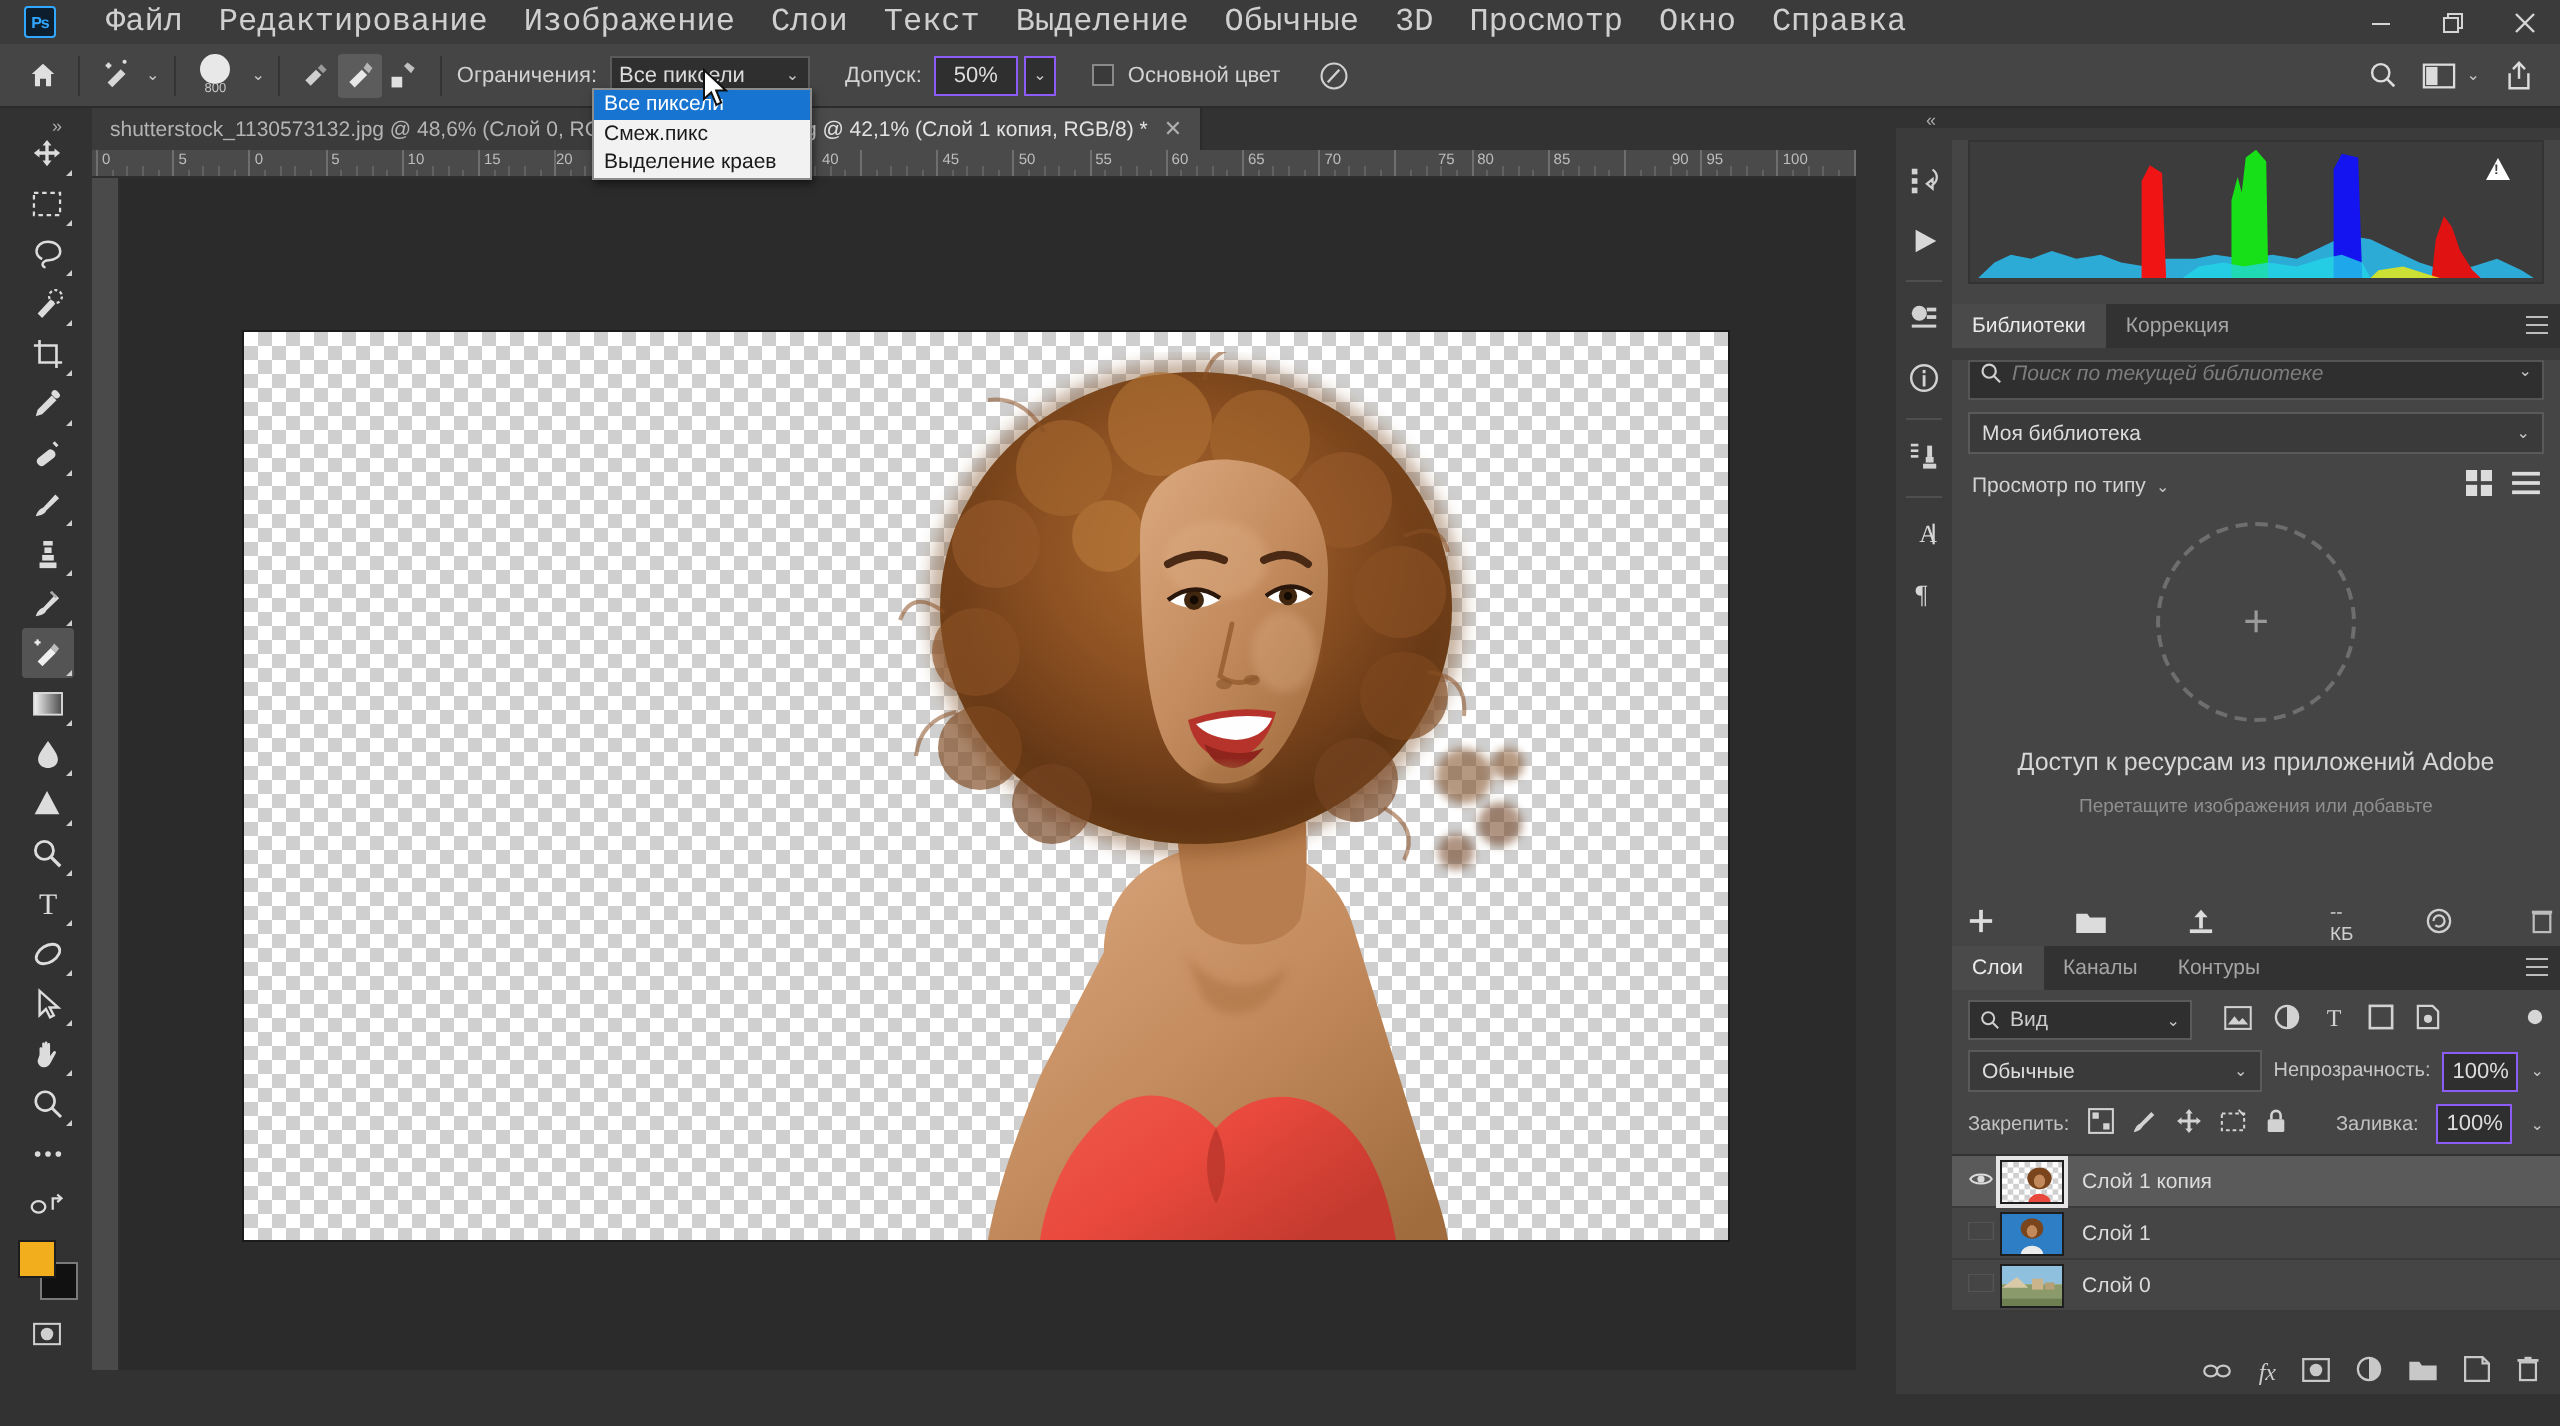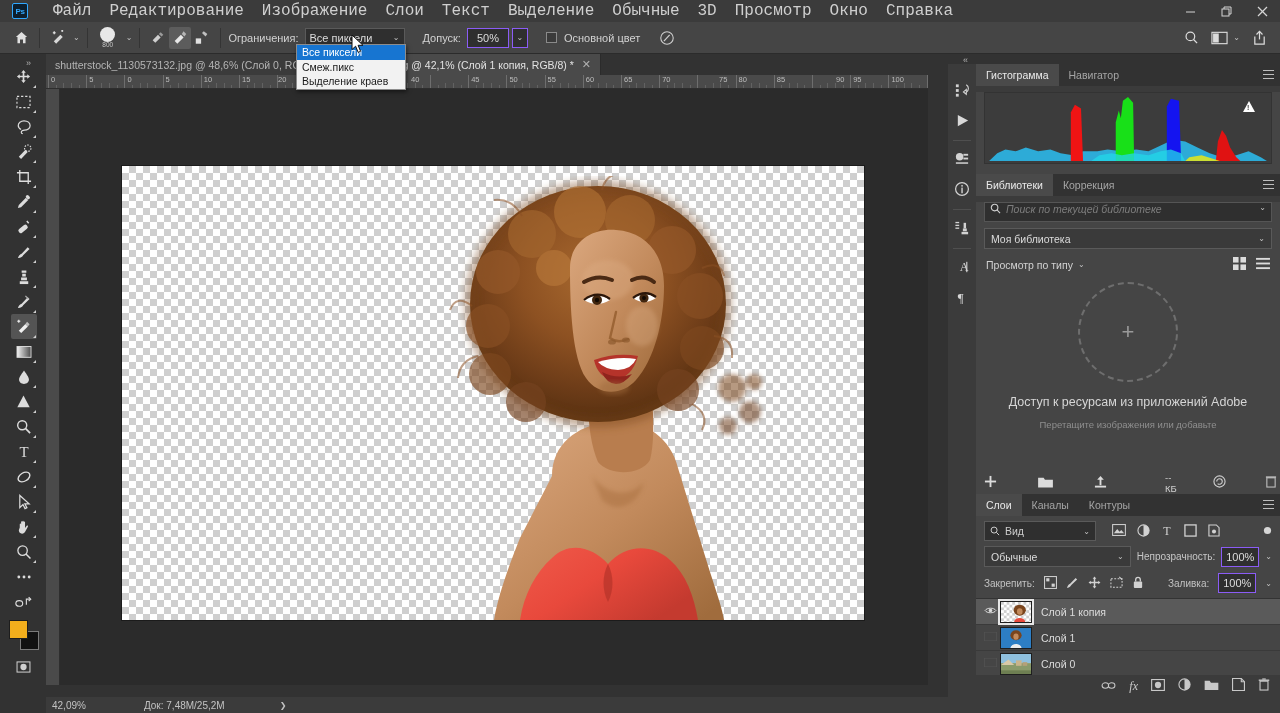--- a/index.html
+++ b/index.html
@@ -770,15 +770,6 @@
 
   <div class="panels">
 
-    <div class="ptabs">
-      <div class="ptab act">Гистограмма</div>
-      <div class="ptab">Навигатор</div>
-      <div class="pmenu">
-          <i></i>
-          <i></i>
-          <i></i>
-        </div>
-    </div>
     <div class="pbody" style="padding-bottom:2px;">
       <div class="histo">
         <svg width="100%" height="100%" viewBox="0 0 280 72" preserveAspectRatio="none">

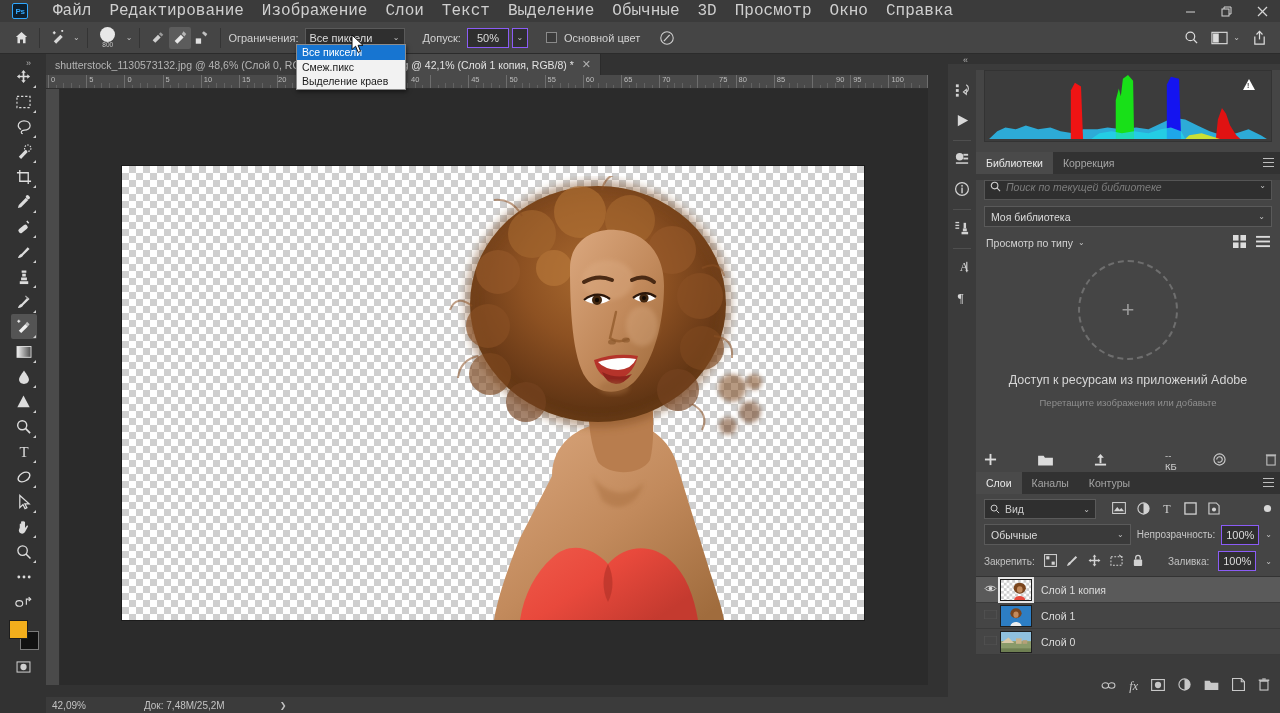--- a/index.html
+++ b/index.html
@@ -538,11 +538,6 @@
     </div>
   </div>
 
-  <div class="statusbar">
-    <span style="margin-left:6px">42,09%</span>
-    <span style="margin-left:58px">Док: 7,48M/25,2M</span>
-    <span style="margin-left:55px; font-size:8px">❯</span>
-  </div>
 
   <div class="toolbar">
     <div class="tool">

